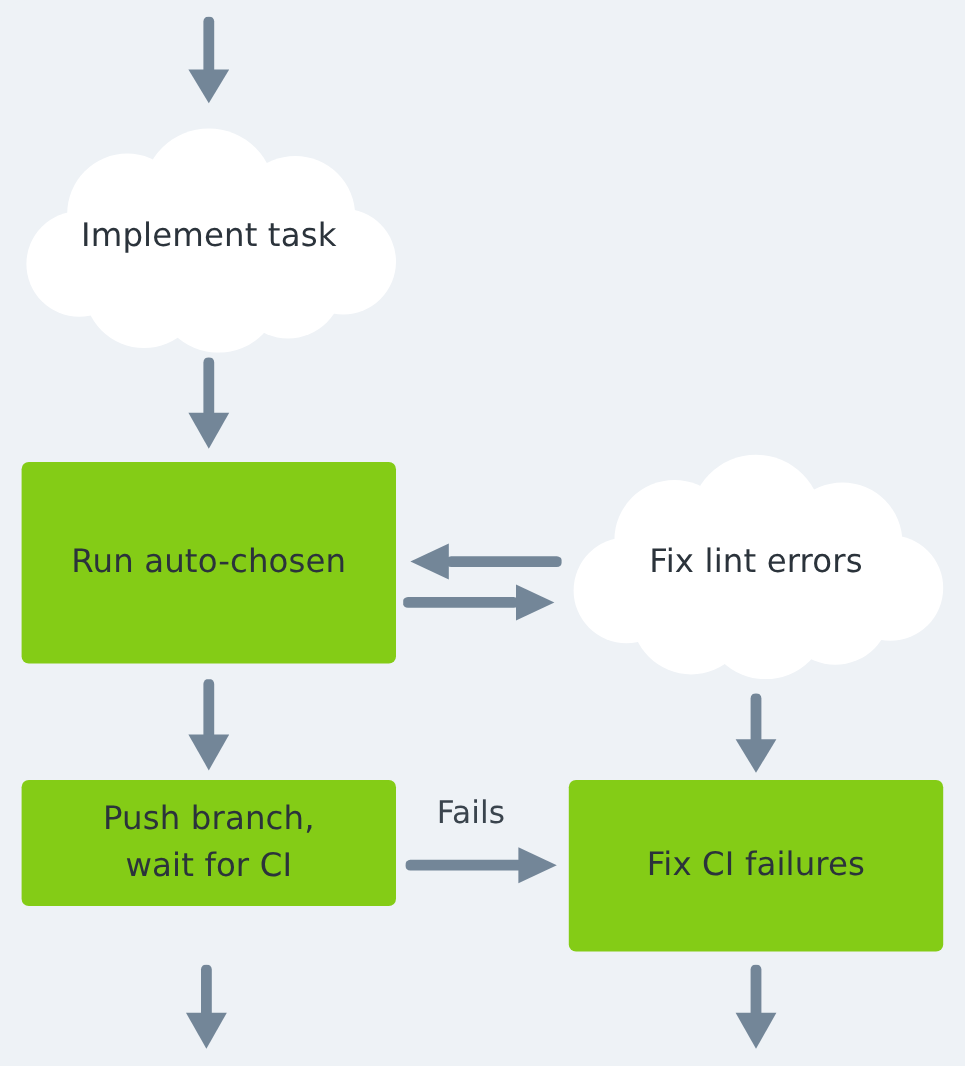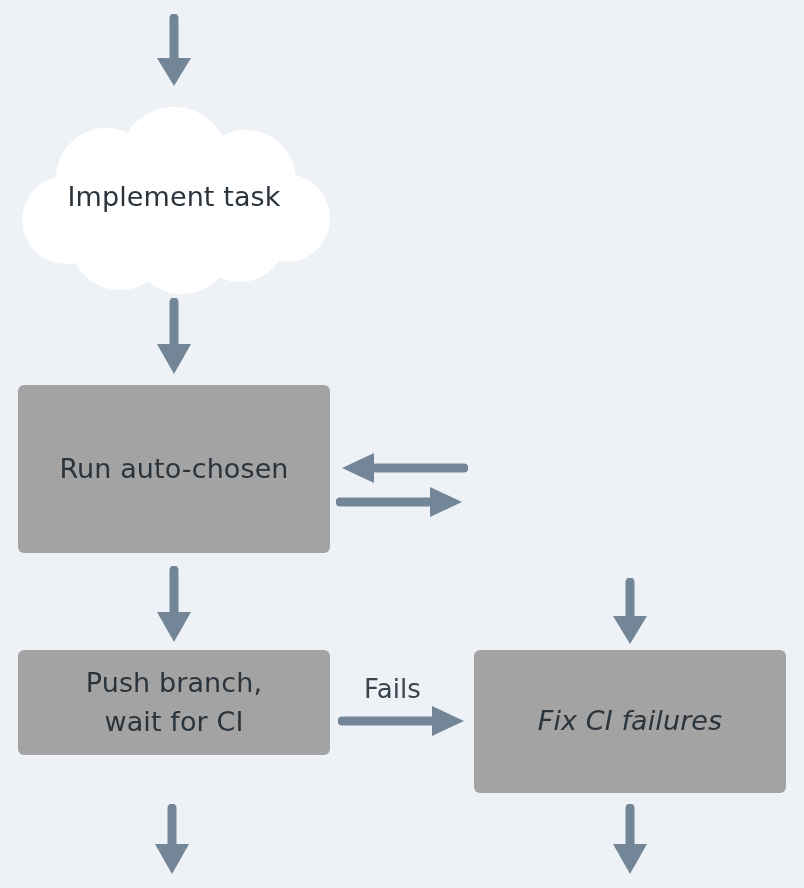--- a/index.html
+++ b/index.html
@@ -34,7 +34,7 @@
     box-sizing: border-box;
   }
   .box {
-    background: #a3a3a3;
+    background: #84cc16;
     border-radius: 6px;
   }
   .cloud-wrap {

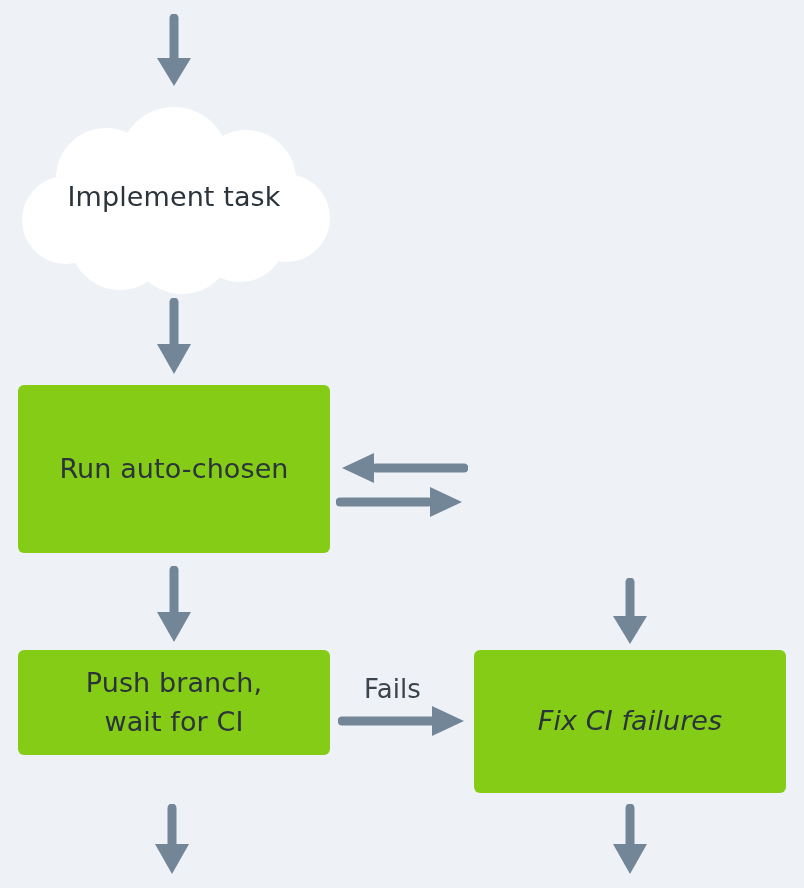--- a/index.html
+++ b/index.html
@@ -132,6 +132,22 @@
     </svg>
   </div>
 
+  <div class="cloud-wrap" style="left:470px; top:372px; width:320px; height:194px;">
+    <svg width="320" height="194" viewBox="0 0 320 194" aria-hidden="true">
+      <g fill="#ffffff">
+        <circle cx="160" cy="62" r="55"></circle>
+        <circle cx="92" cy="78" r="50"></circle>
+        <circle cx="232" cy="80" r="50"></circle>
+        <circle cx="52" cy="120" r="44"></circle>
+        <circle cx="272" cy="118" r="44"></circle>
+        <circle cx="106" cy="140" r="50"></circle>
+        <circle cx="168" cy="142" r="52"></circle>
+        <circle cx="226" cy="136" r="46"></circle>
+        <rect x="46" y="70" width="232" height="82" rx="20"></rect>
+      </g>
+    </svg>
+    <div class="cloud-label">Fix lint errors</div>
+  </div>
 
   <div class="arrow" style="left:152px; top:566px; width:44px; height:80px;">
     <svg width="44" height="80" viewBox="0 0 44 80">

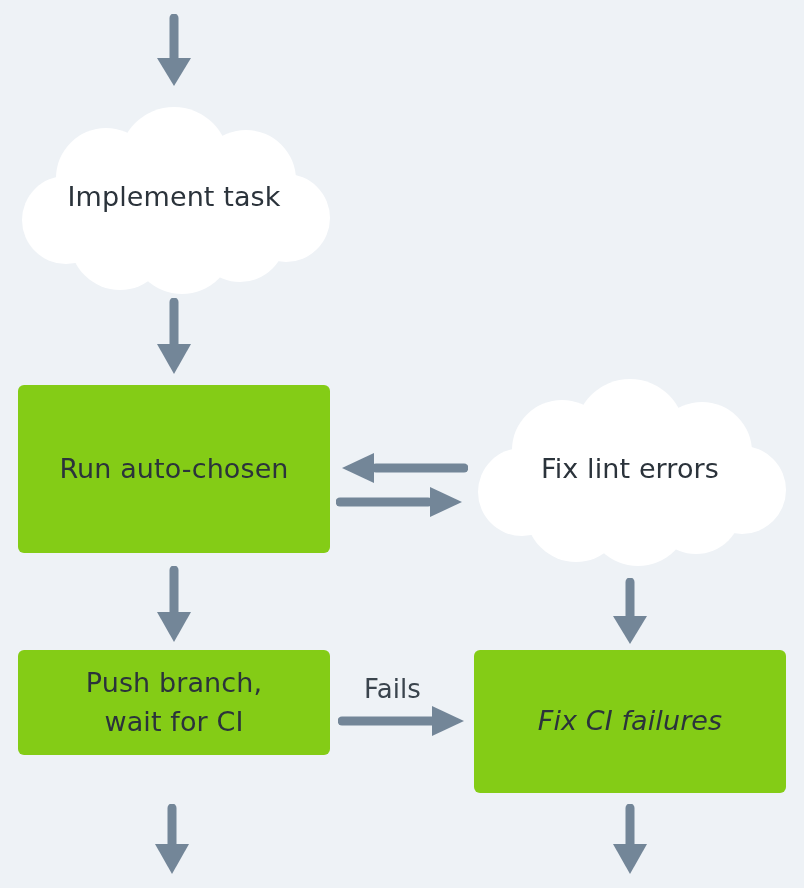--- a/index.html
+++ b/index.html
@@ -73,7 +73,6 @@
     font-size: 26px;
     letter-spacing: 0.1px;
     white-space: nowrap;
-    margin-top: 11px;
   }
 </style>
 </head>

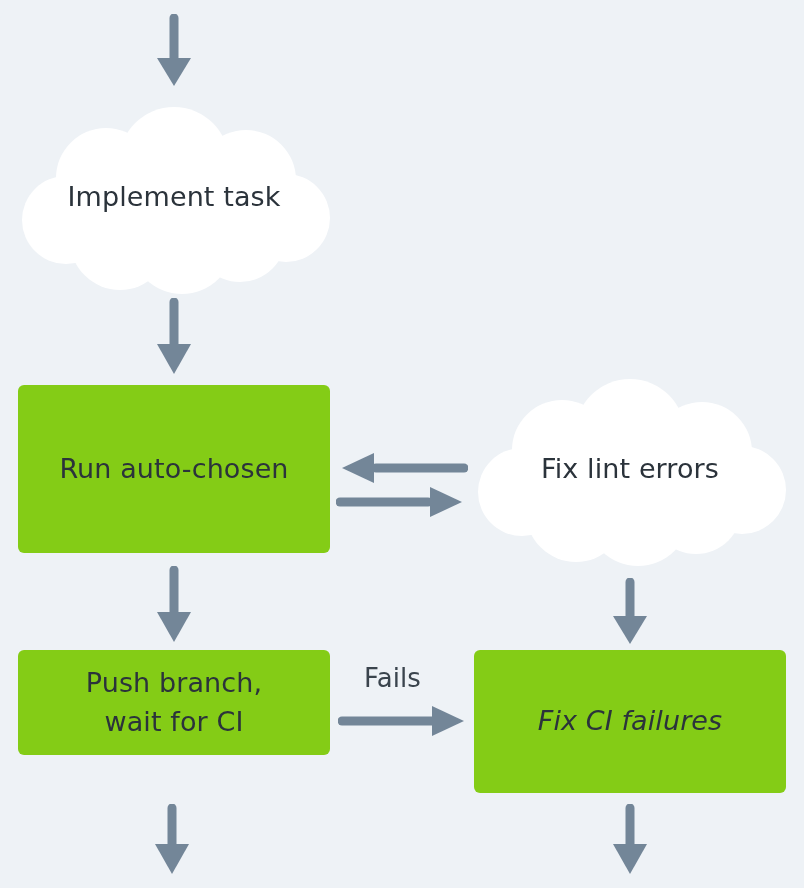--- a/index.html
+++ b/index.html
@@ -178,7 +178,7 @@
     </svg>
   </div>
 
-  <div class="node box" style="left:474px; top:650px; width:312px; height:143px;font-style:italic;">
+  <div class="node box" style="left:474px; top:650px; width:312px; height:143px;">
     <div>Fix CI failures</div>
   </div>
 

